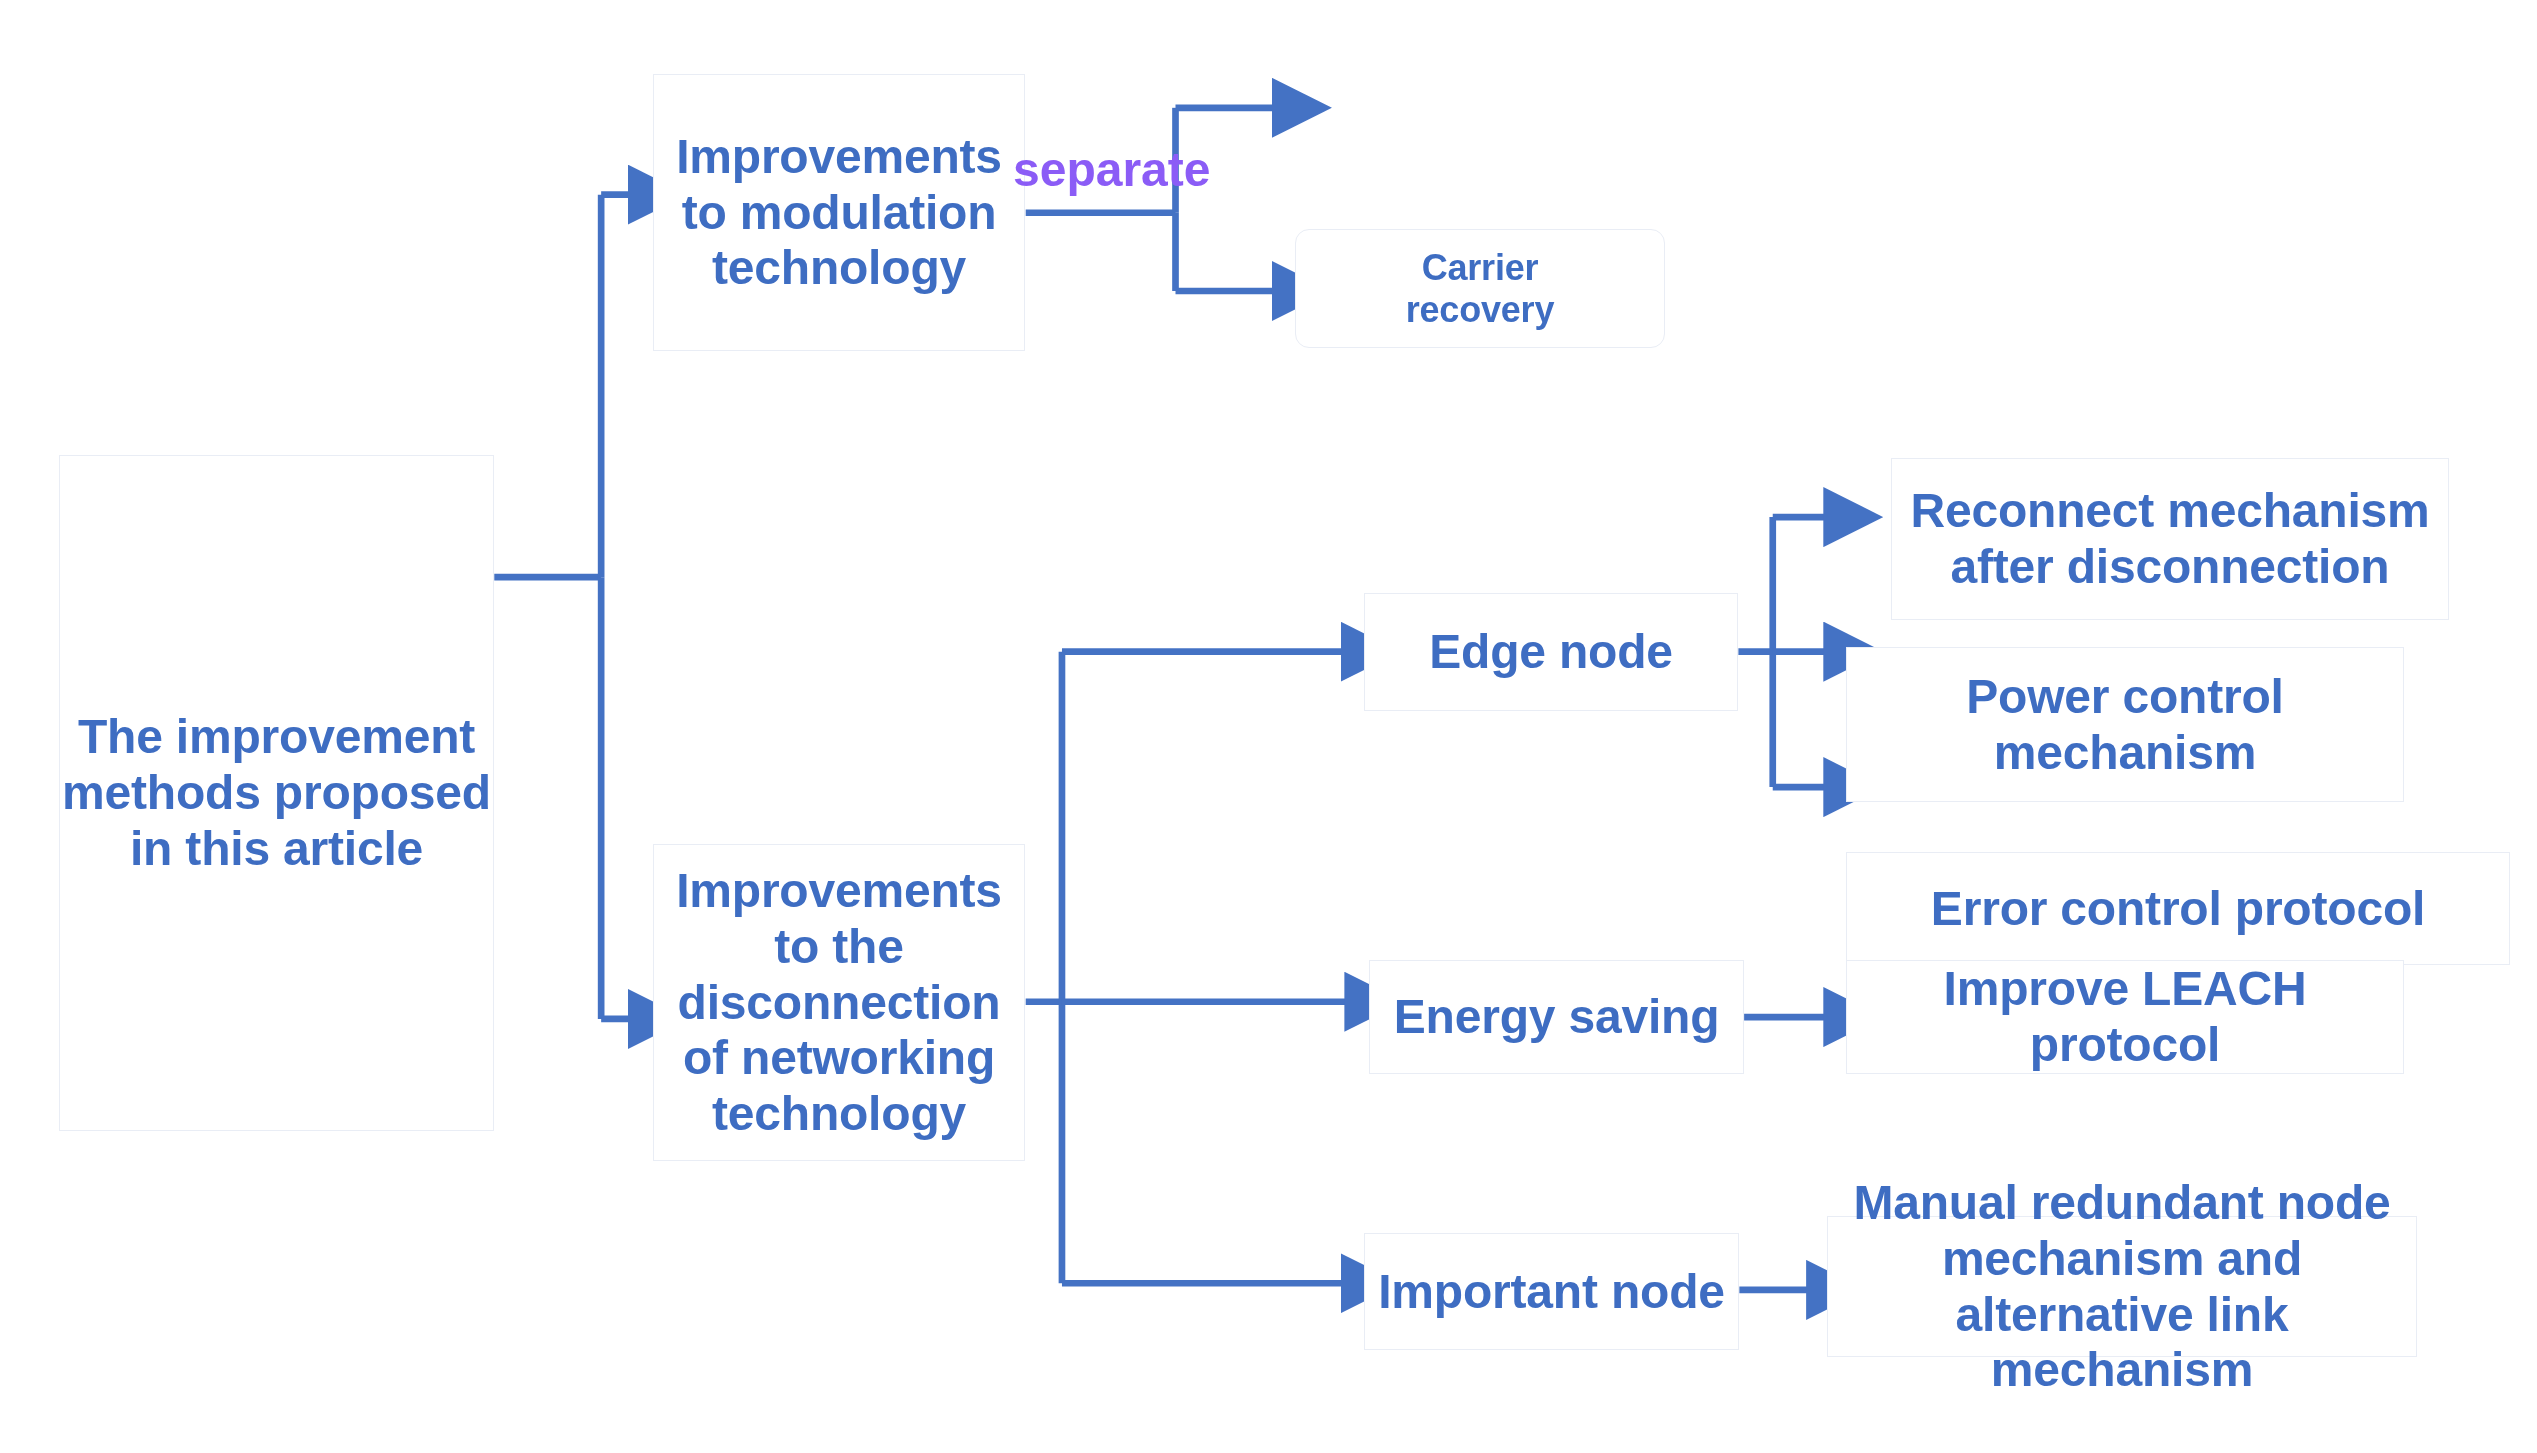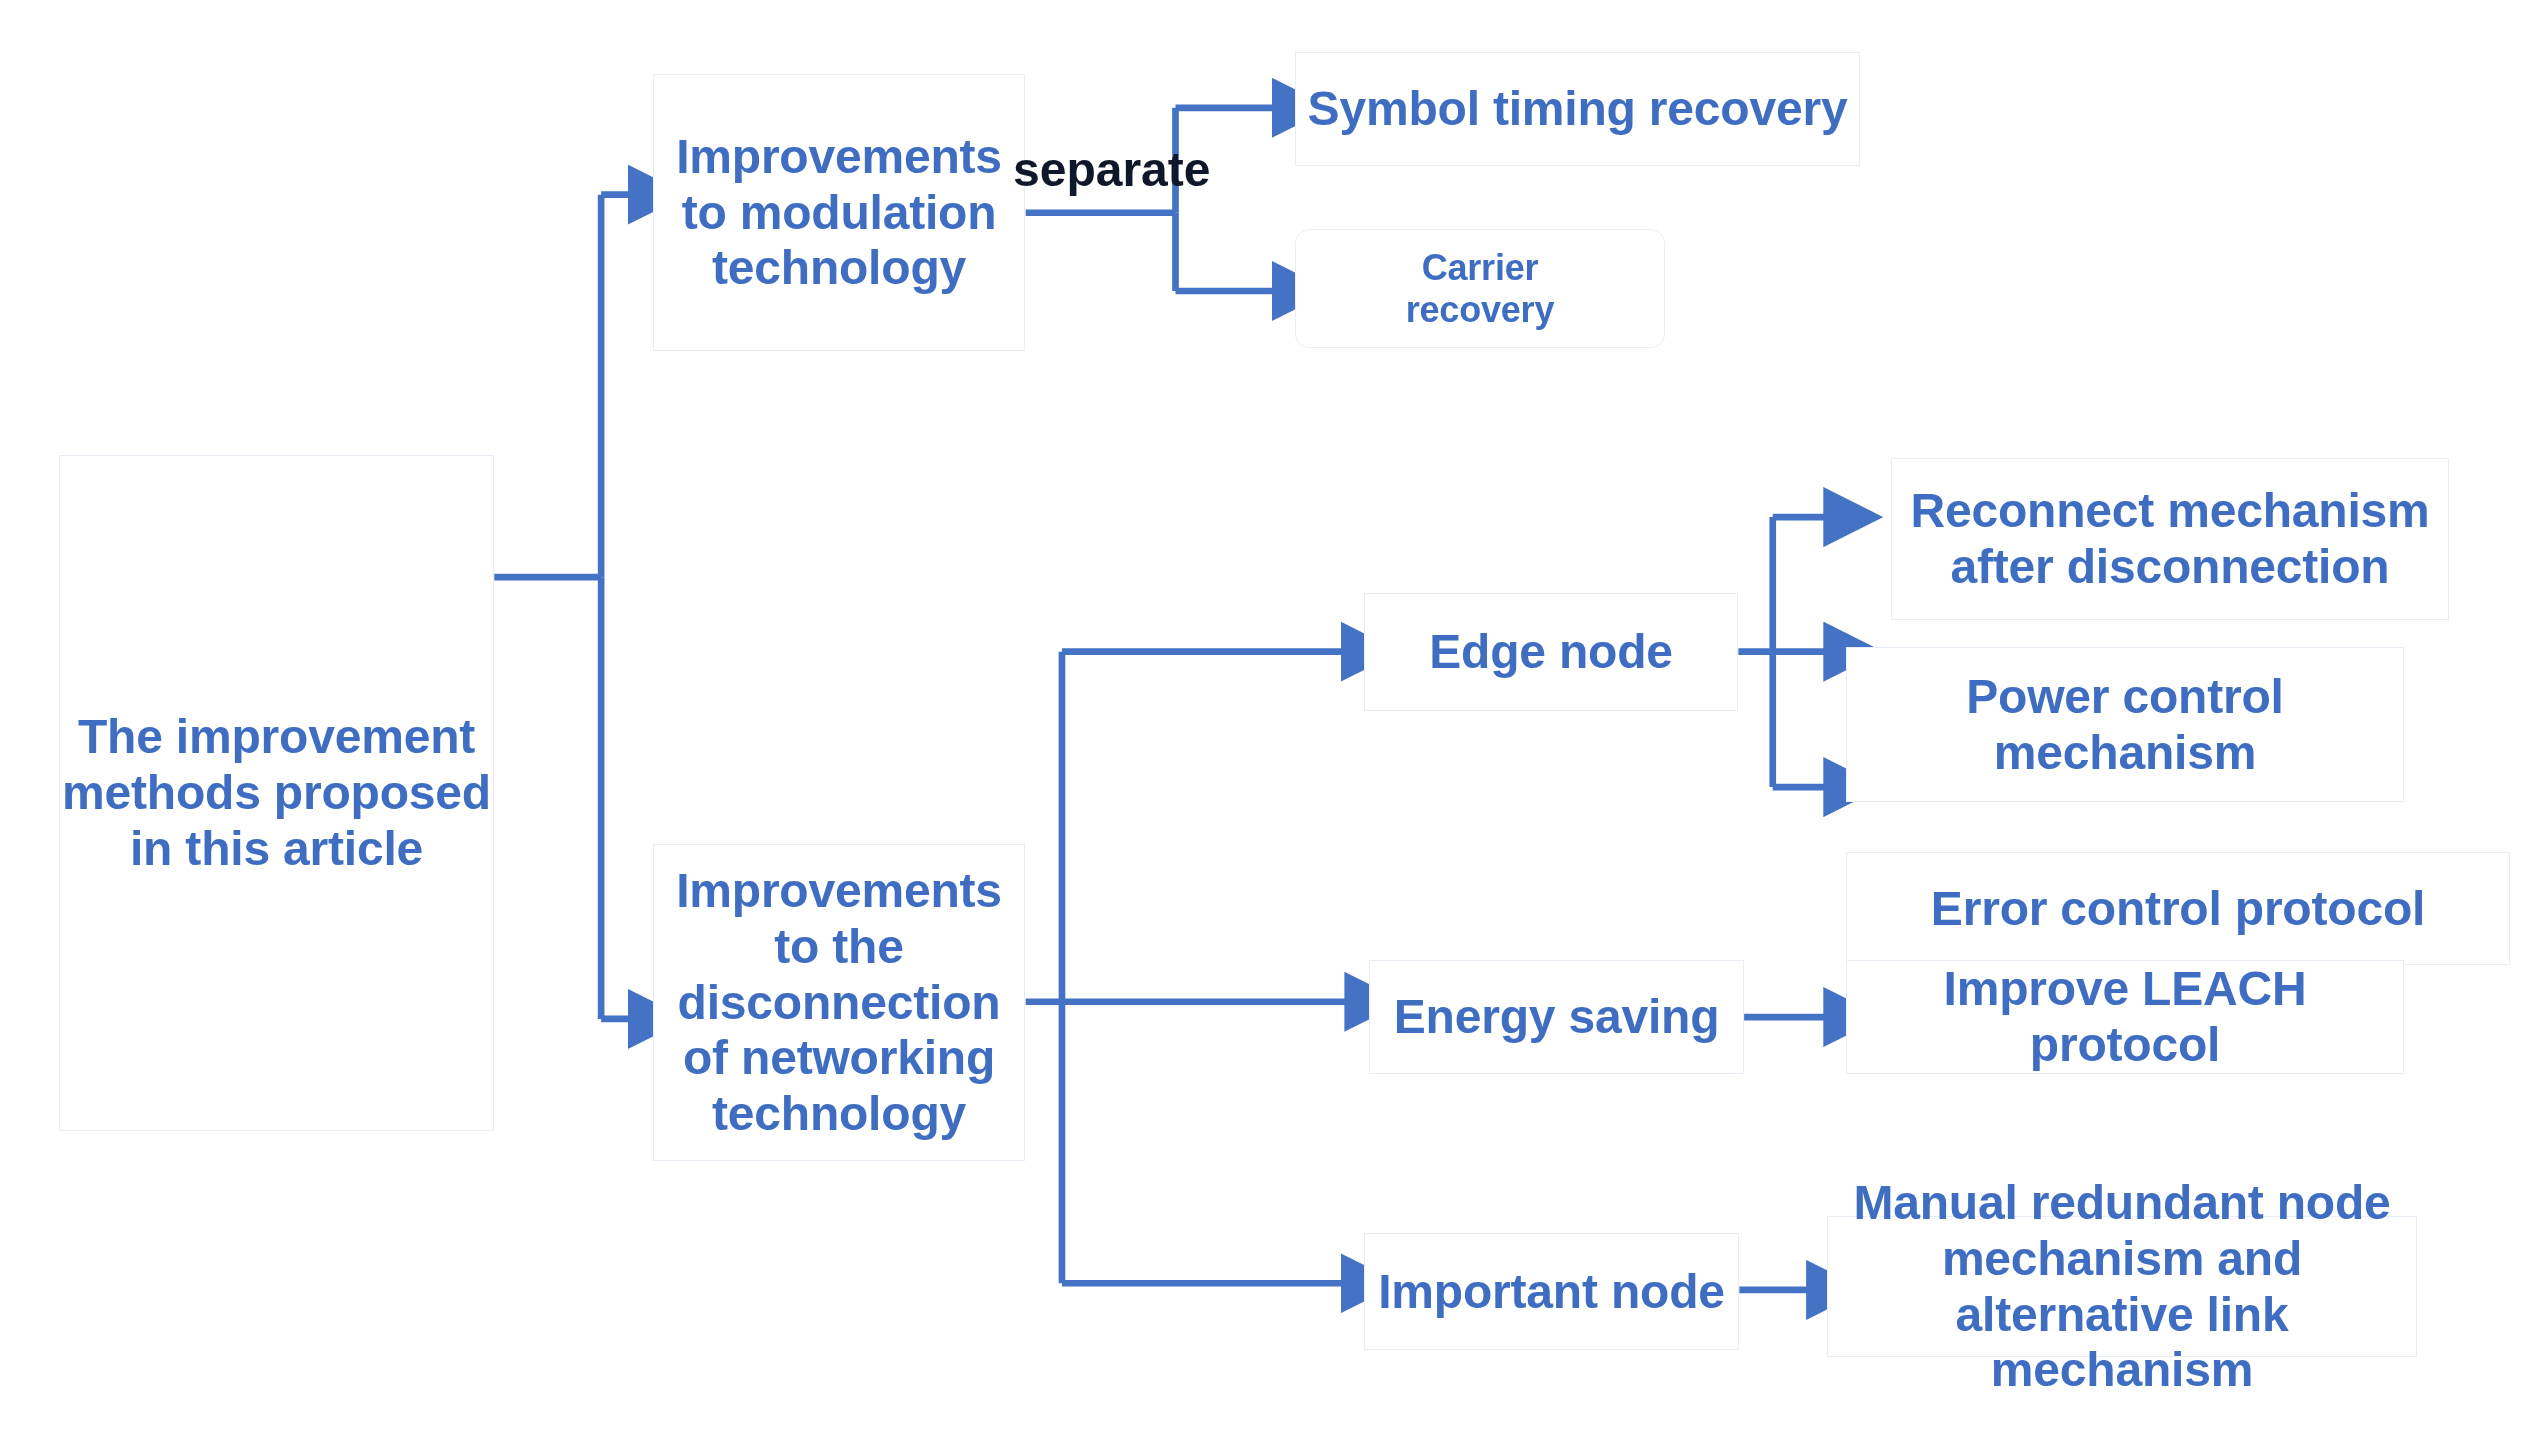--- a/index.html
+++ b/index.html
@@ -119,7 +119,6 @@
 
   <div class="node" id="n-mod">Improvements to modulation technology</div>
 
-  <div class="node" id="n-symbol">Symbol timing recovery</div>
 
   <div class="node" id="n-carrier">Carrier
 recovery</div>

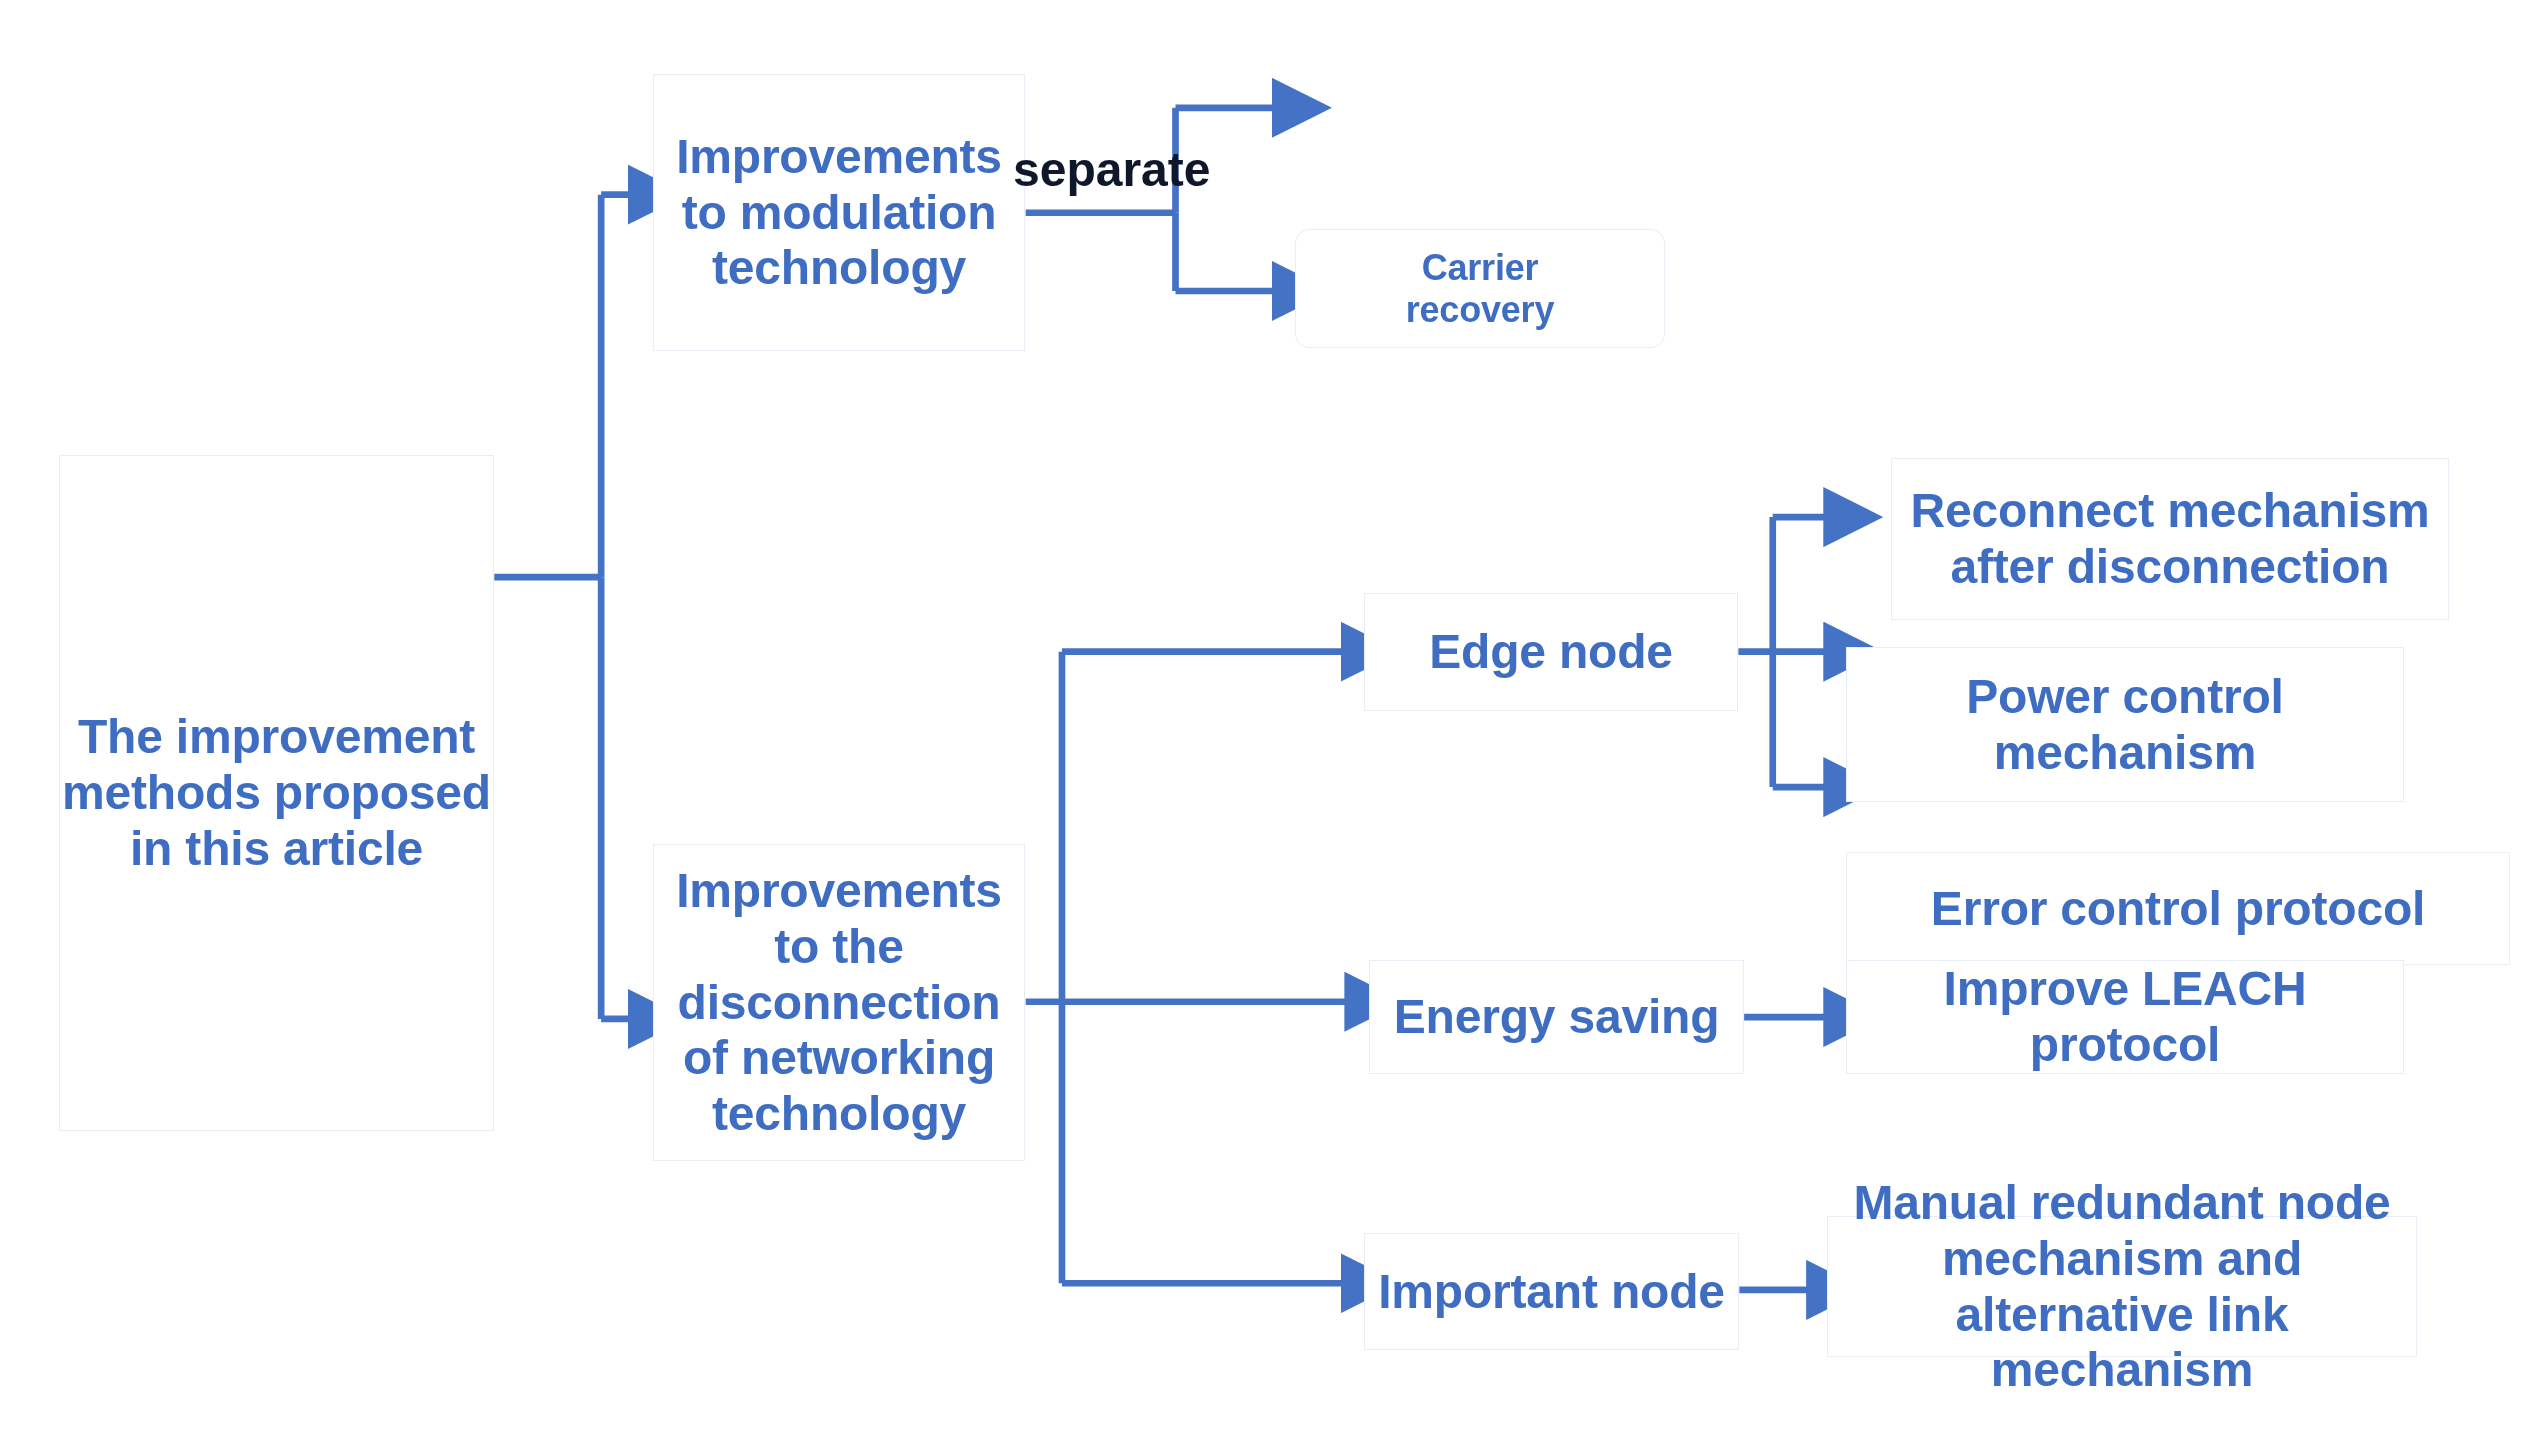--- a/index.html
+++ b/index.html
@@ -34,7 +34,7 @@
   }
   .edge-label{
     position:absolute;
-    color:#0f172a;
+    color:#8b5cf6;
     font-weight:bold;
     white-space:nowrap;
     line-height:1;

